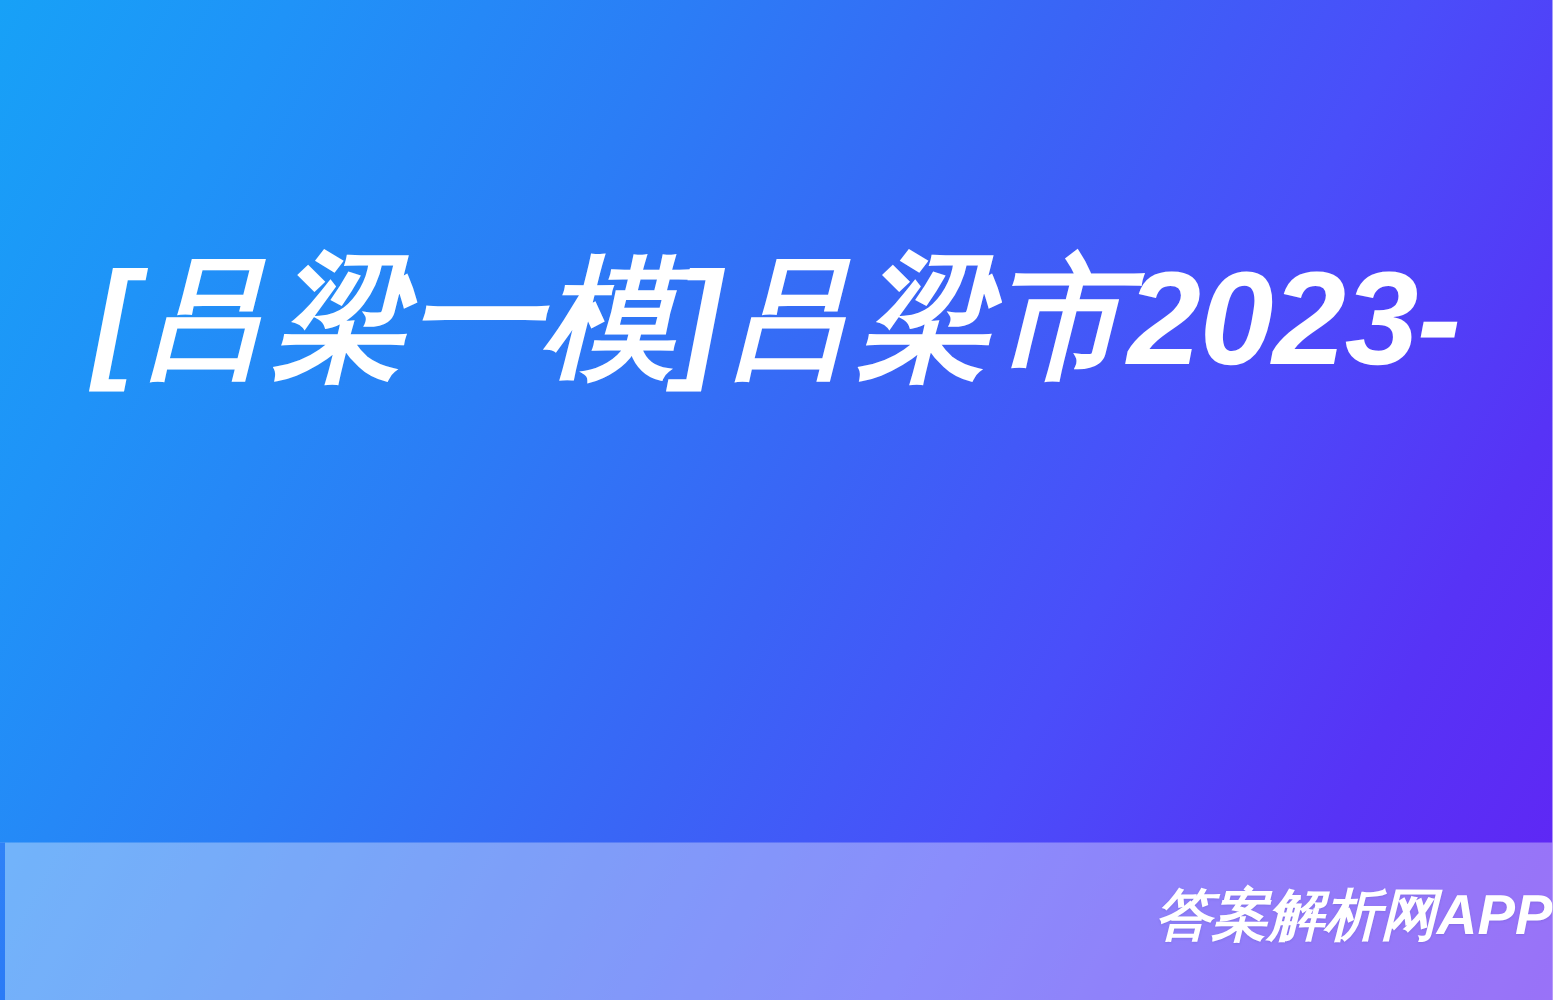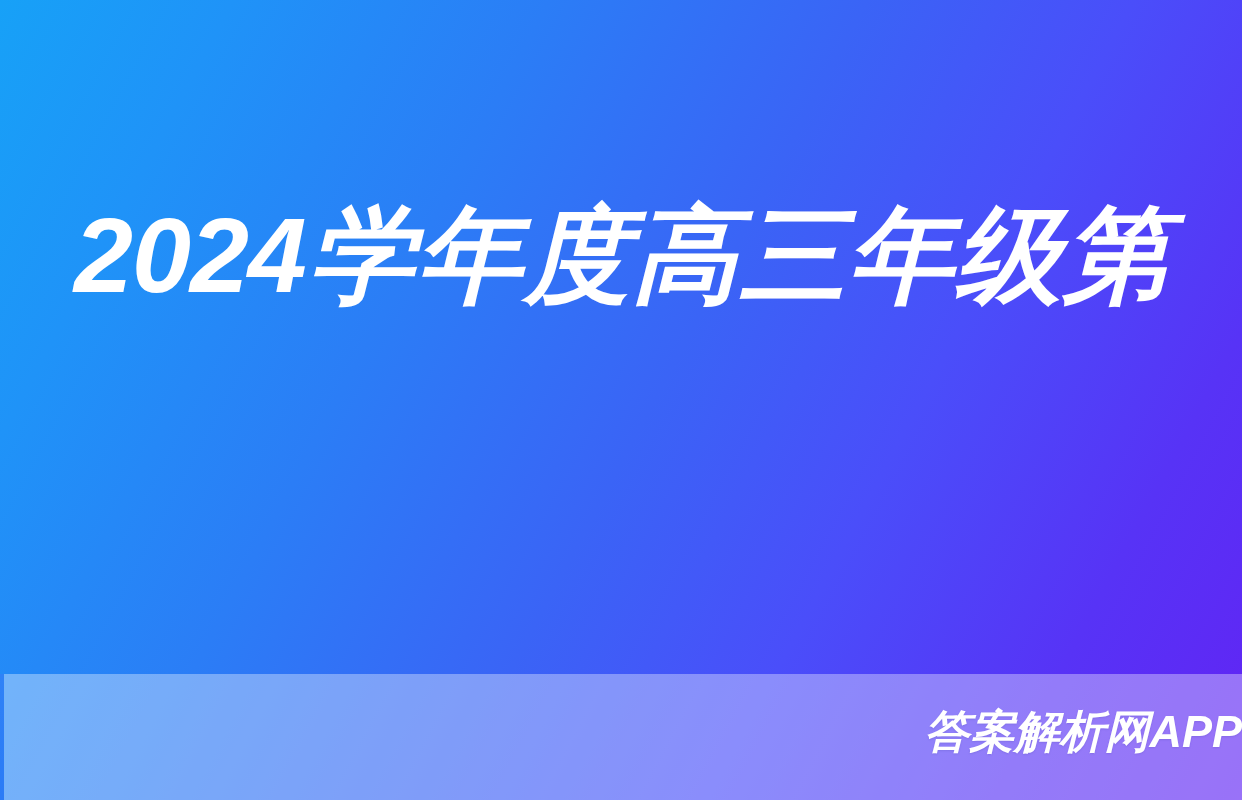--- a/index.html
+++ b/index.html
@@ -94,6 +94,7 @@
 <div id="poster">
 
   <div id="headline">
+    <span class="hl-line">[吕梁一模]吕梁市2023-</span>
     <span class="hl-line">2024学年度高三年级第</span>
   </div>
 

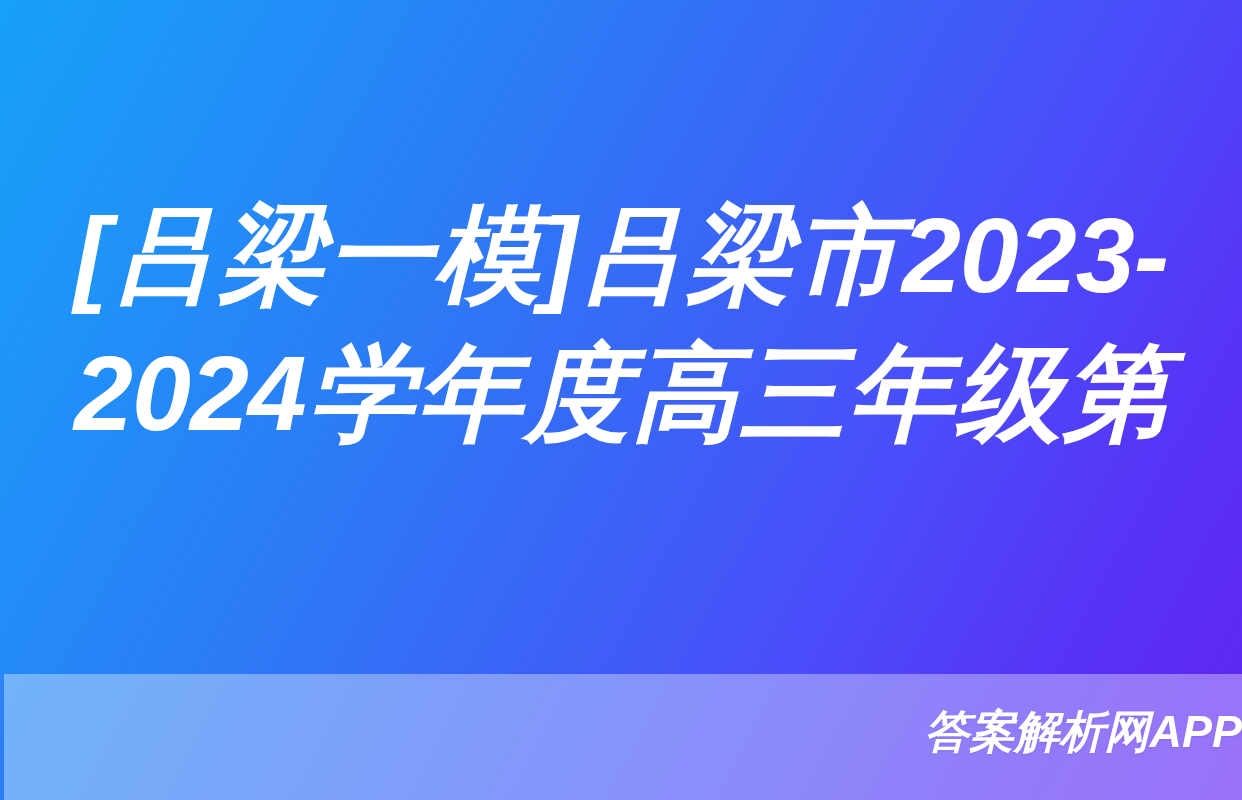--- a/index.html
+++ b/index.html
@@ -95,7 +95,6 @@
 
   <div id="headline">
     <span class="hl-line">[吕梁一模]吕梁市2023-</span>
-    <span class="hl-line">2024学年度高三年级第</span>
   </div>
 
   <div id="footer-band"></div>

